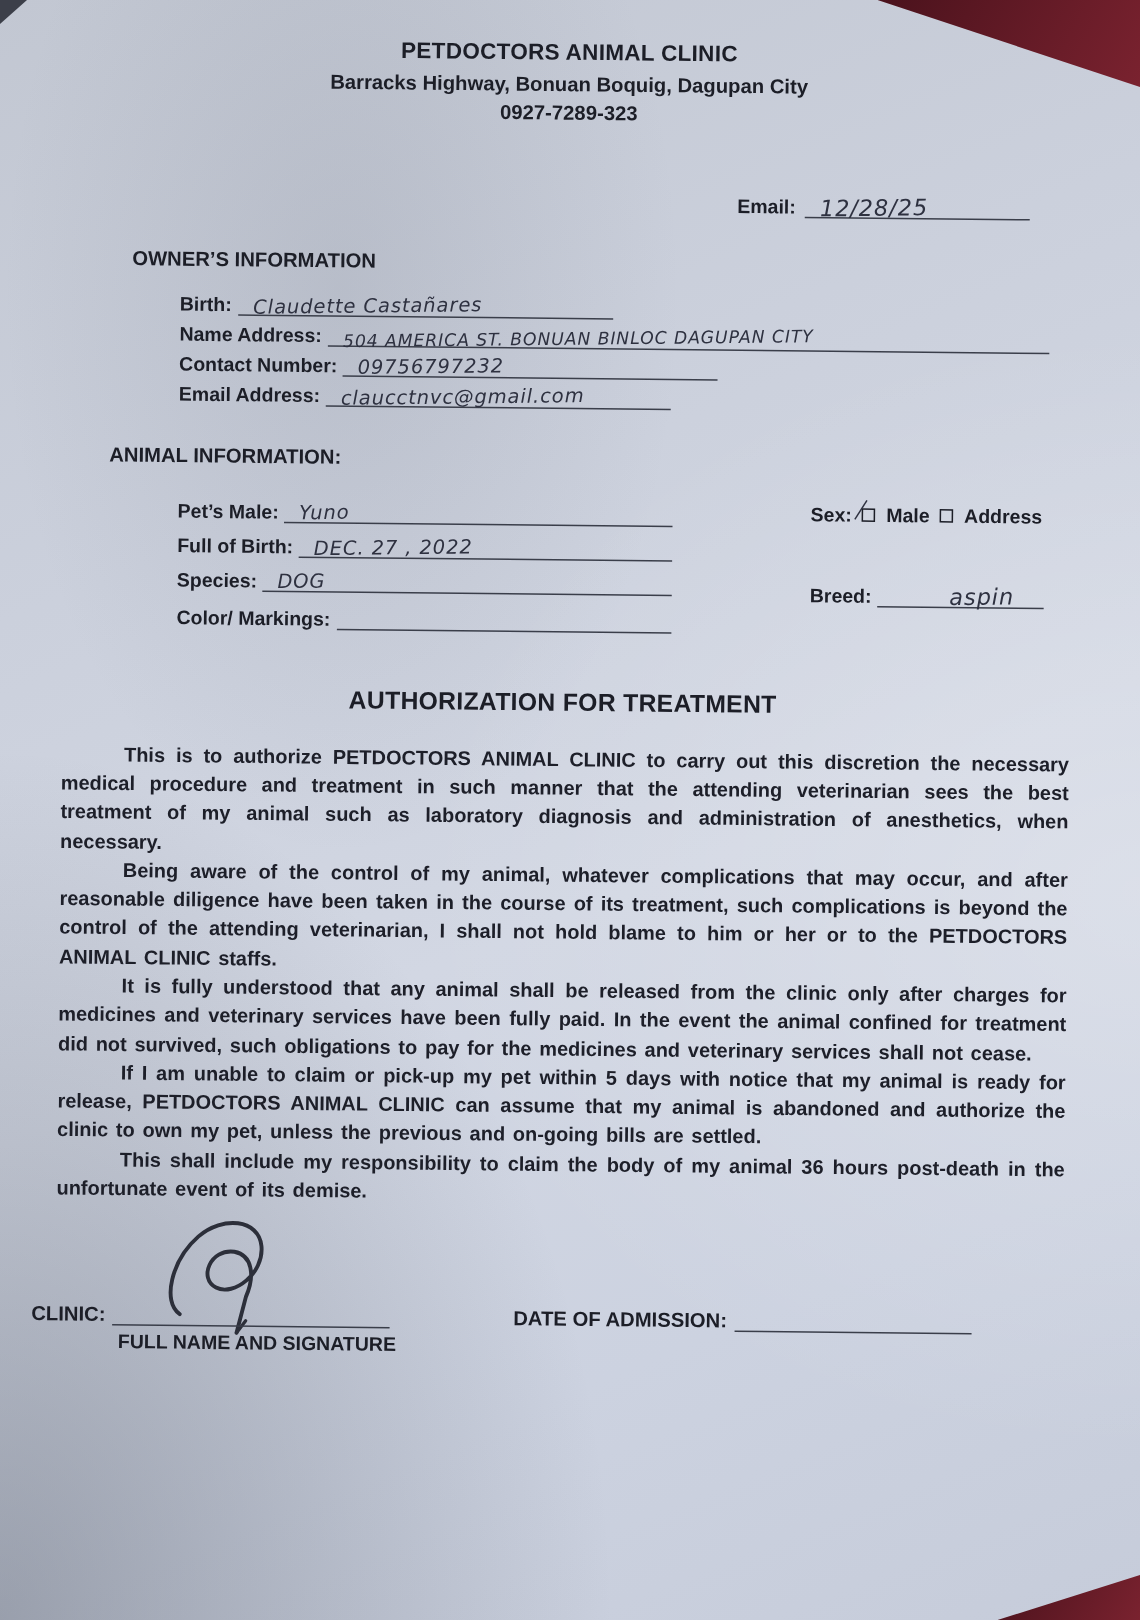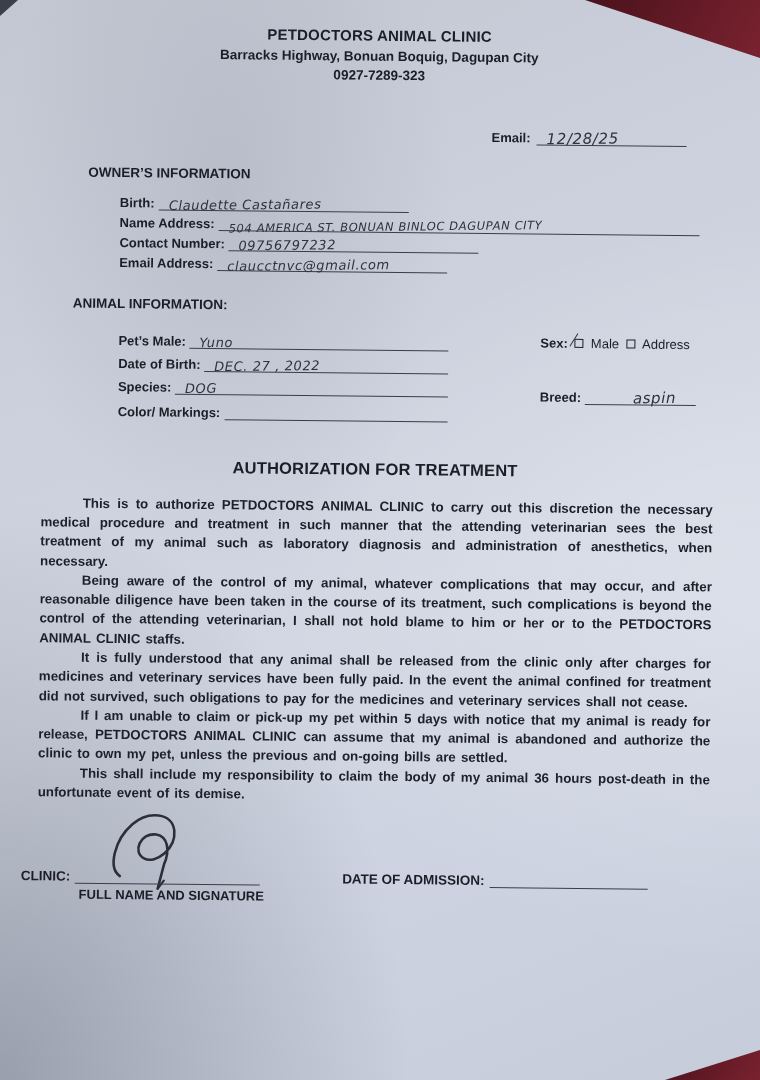--- a/index.html
+++ b/index.html
@@ -81,7 +81,7 @@
     content: ""; position: absolute; left: -3px; top: -4px; width: 13px; height: 15px;
     border-left: 1.6px solid #2e3140; transform: rotate(32deg);
   }
-  .opt-label { font-weight: normal; font-size: 13px; }
+  .opt-label { font-weight: bold; font-size: 13px; }
   .breed-row { display: flex; align-items: flex-end; gap: 4px; height: 19px; }
 
   .auth-title { text-align: center; font-weight: bold; font-size: 16.5px; margin: 34px 0 18px 0; letter-spacing: 0.2px; }

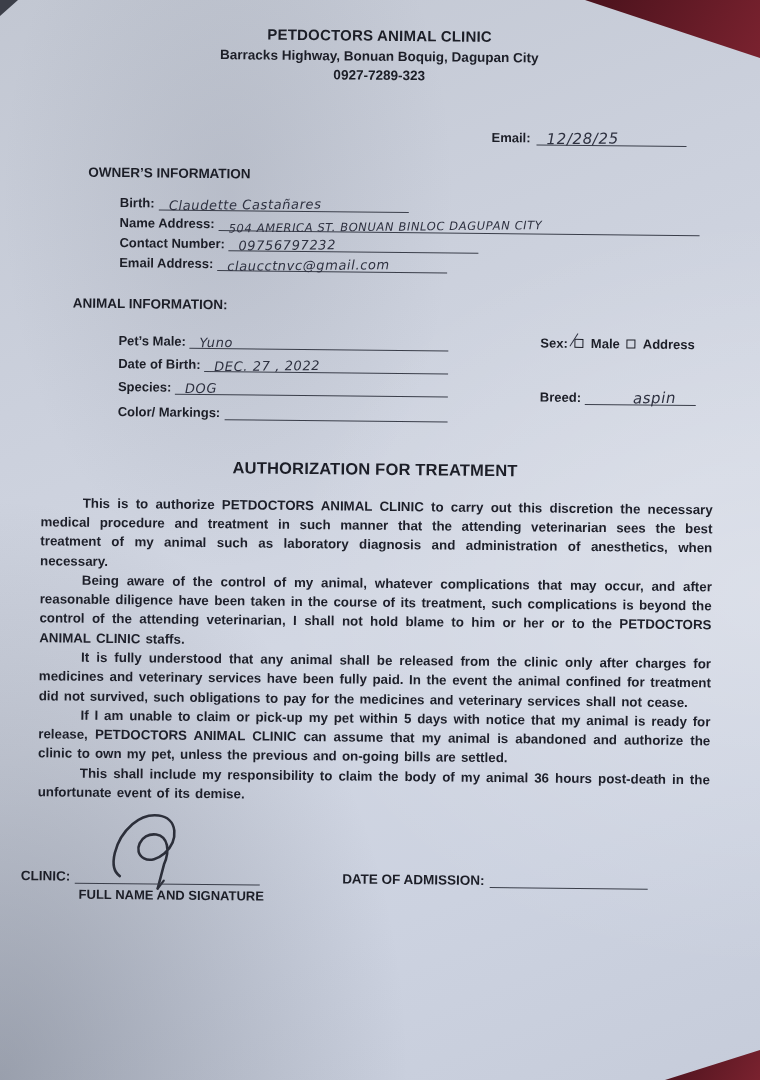--- a/index.html
+++ b/index.html
@@ -161,7 +161,7 @@
     </div>
 
     <div class="a-row">
-      <span class="label">Date of Birth:</span>
+      <span class="label">Full of Birth:</span>
       <span class="line"><span class="hand">DEC. 27 , 2022</span></span>
     </div>
     <div></div>

